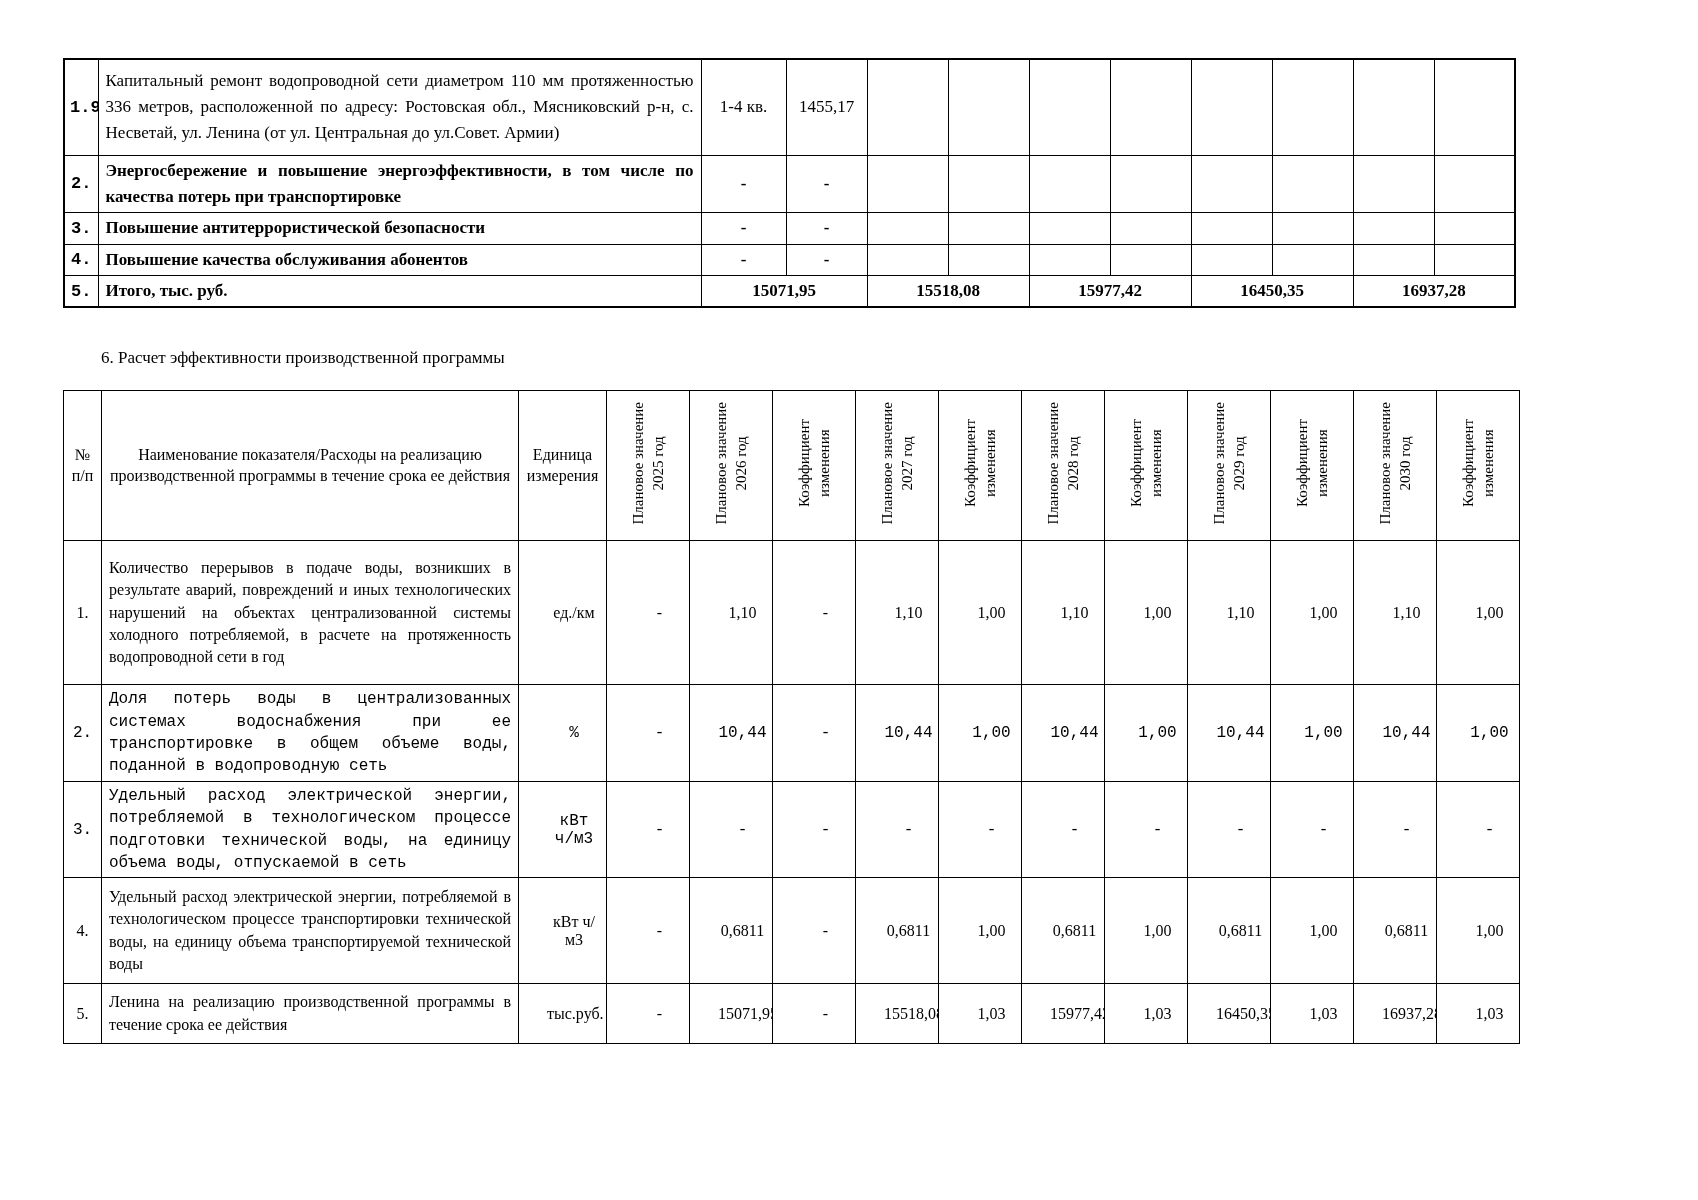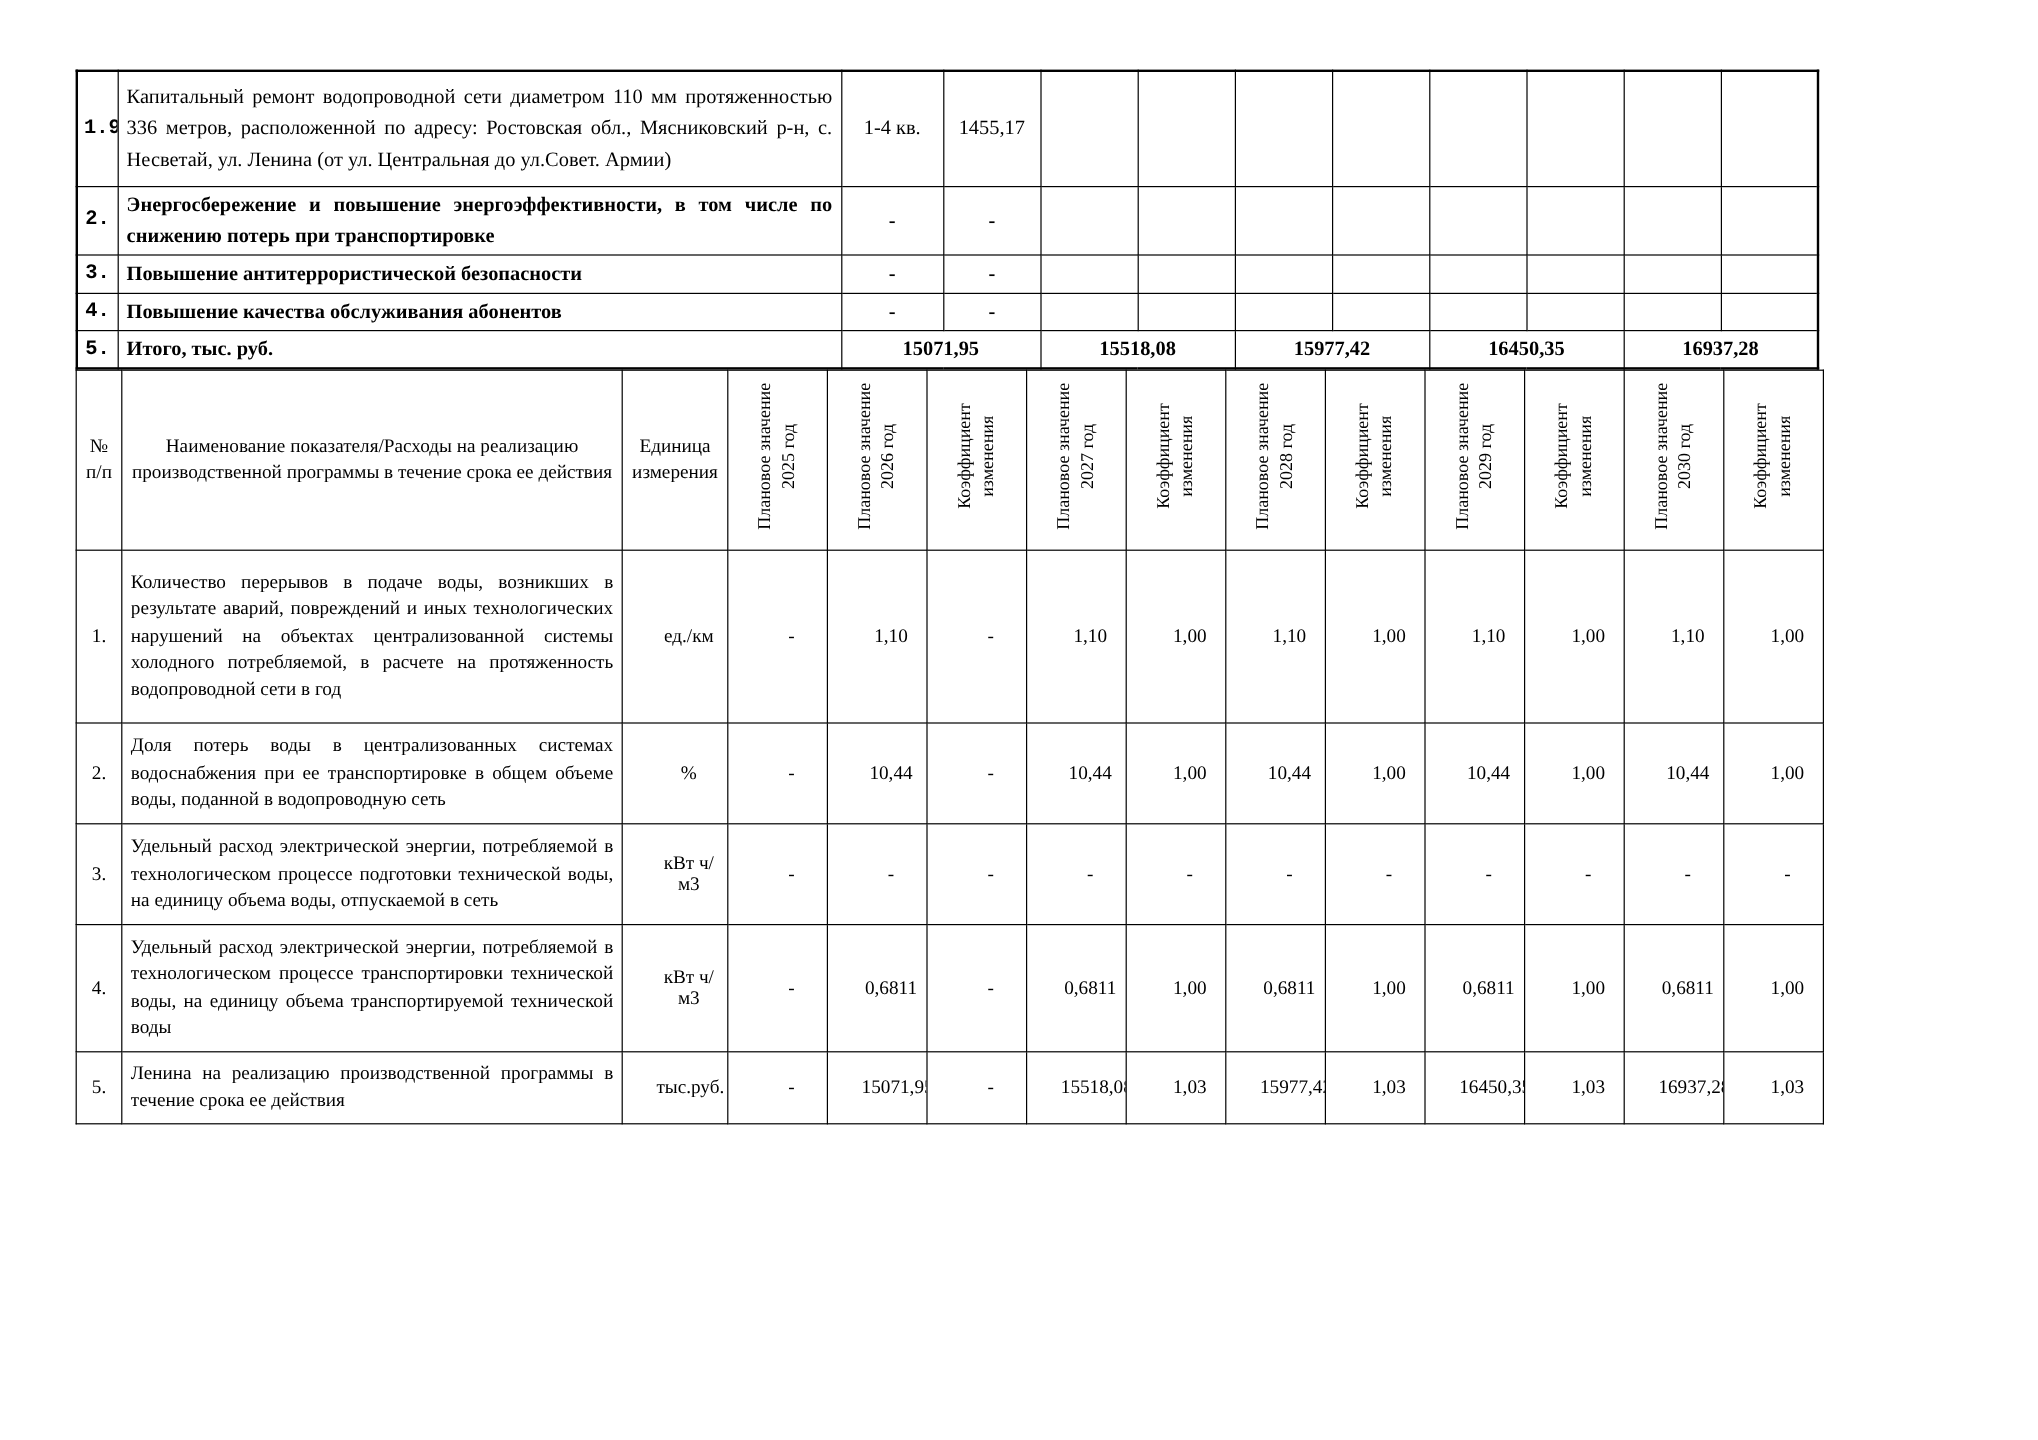--- a/index.html
+++ b/index.html
@@ -102,7 +102,7 @@
     </tr>
     <tr class="bold-row h54">
       <td class="num">2.</td>
-      <td class="name">Энергосбережение и повышение энергоэффективности, в том числе по снижению потерь при транспортировке</td>
+      <td class="name">Энергосбережение и повышение энергоэффективности, в том числе по качества потерь при транспортировке</td>
       <td class="c">-</td>
       <td class="c">-</td>
       <td class="e"></td>

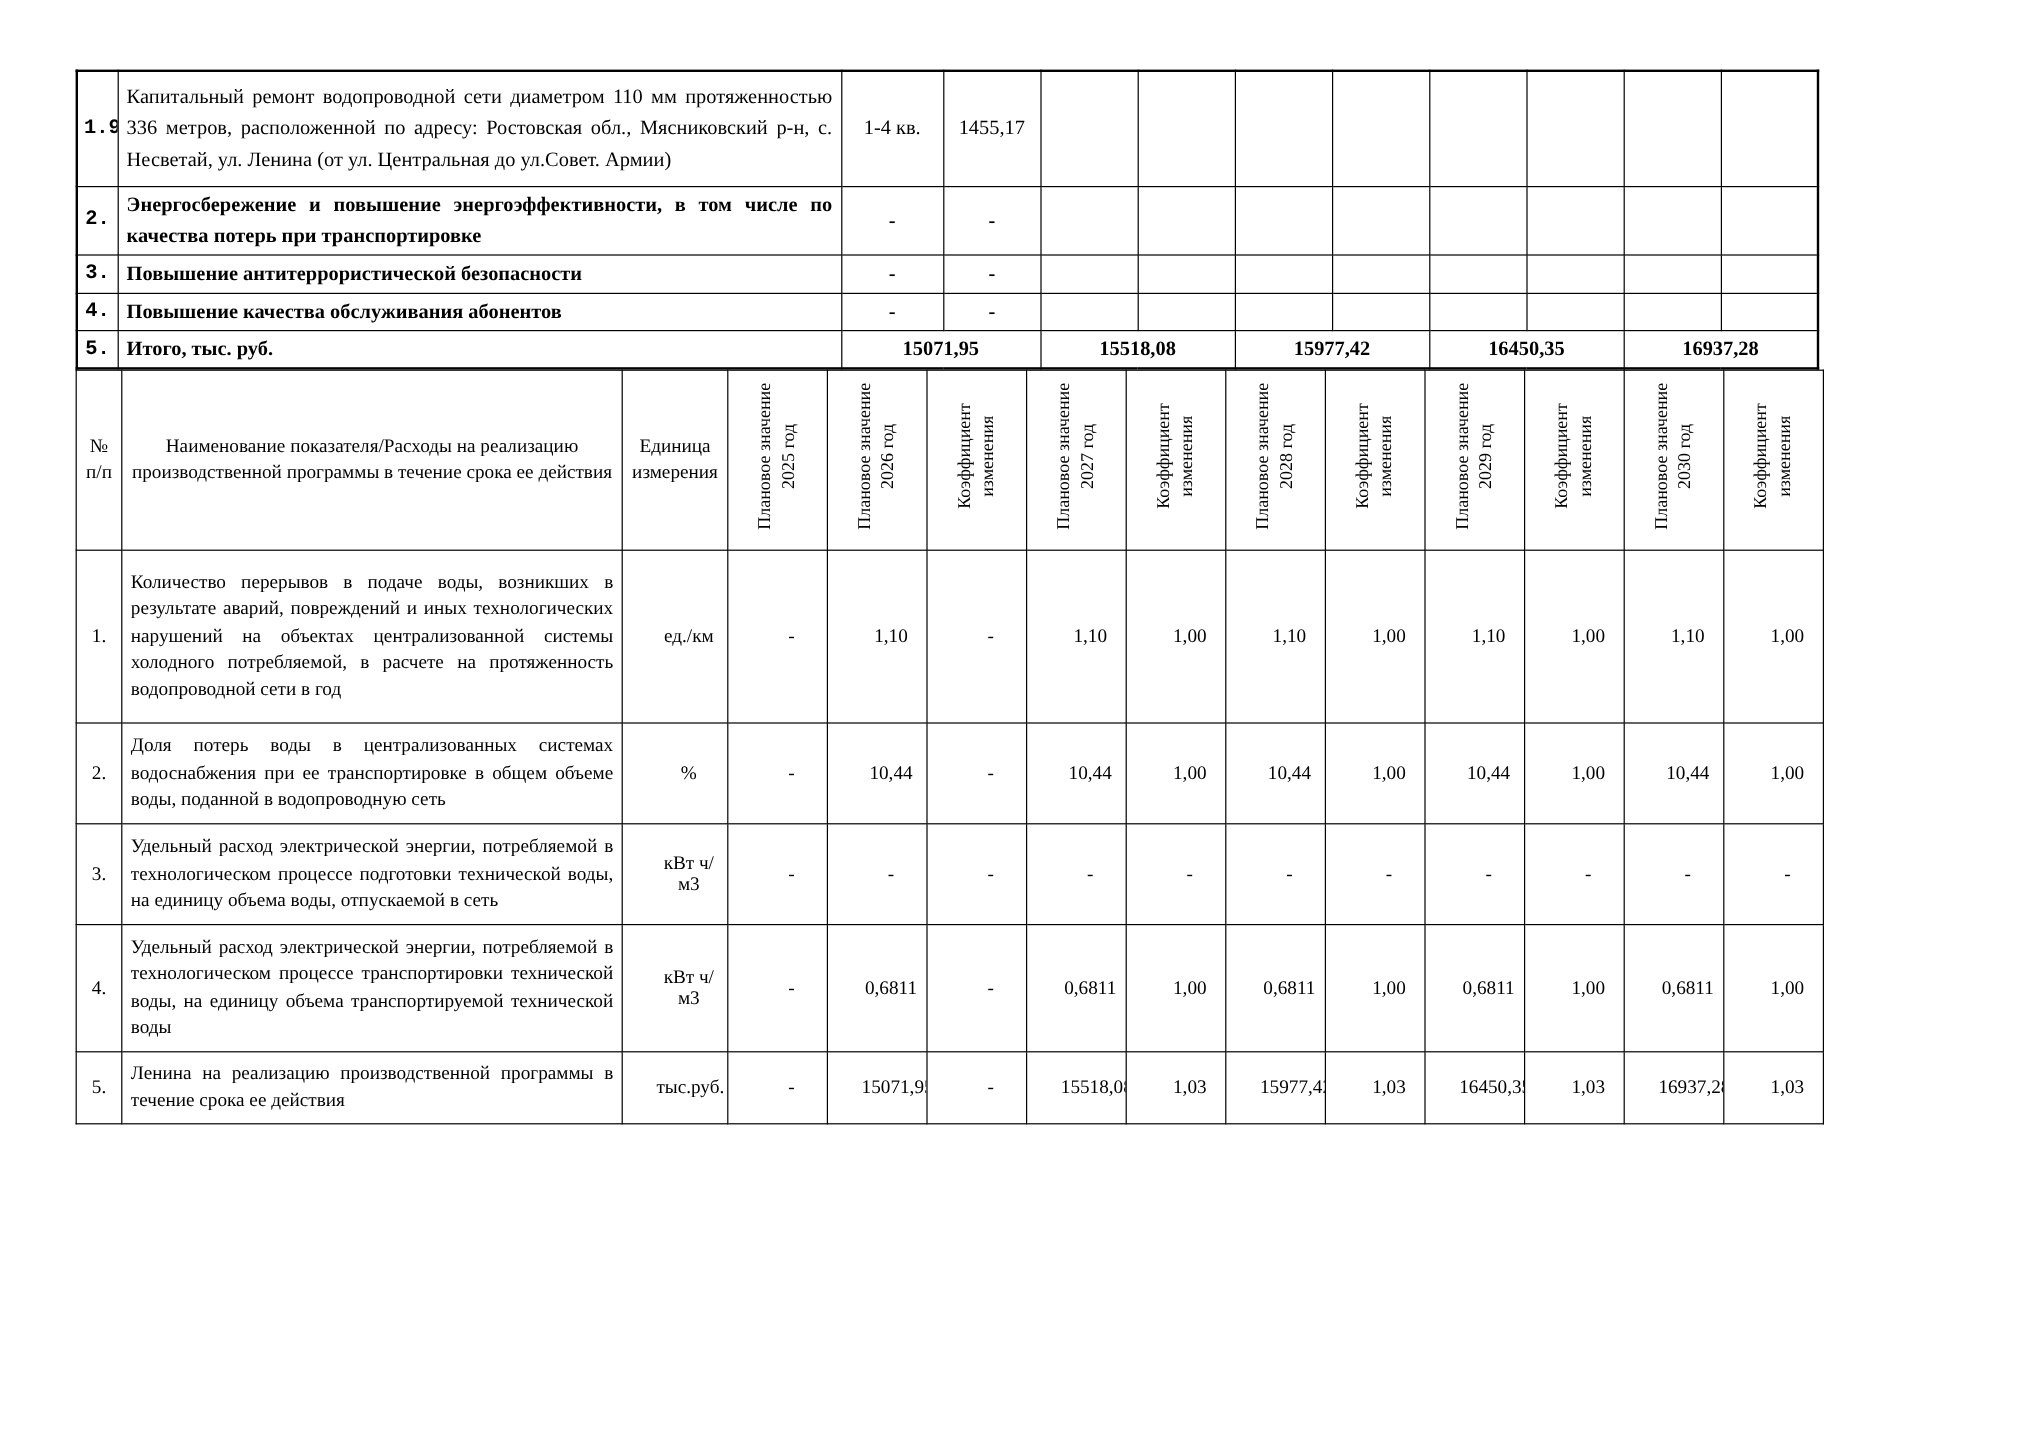--- a/index.html
+++ b/index.html
@@ -154,6 +154,7 @@
   </tbody>
     </table>
 
+  <div class="section-title">6. Расчет эффективности производственной программы</div>
 
   <table class="t2">
     <colgroup>

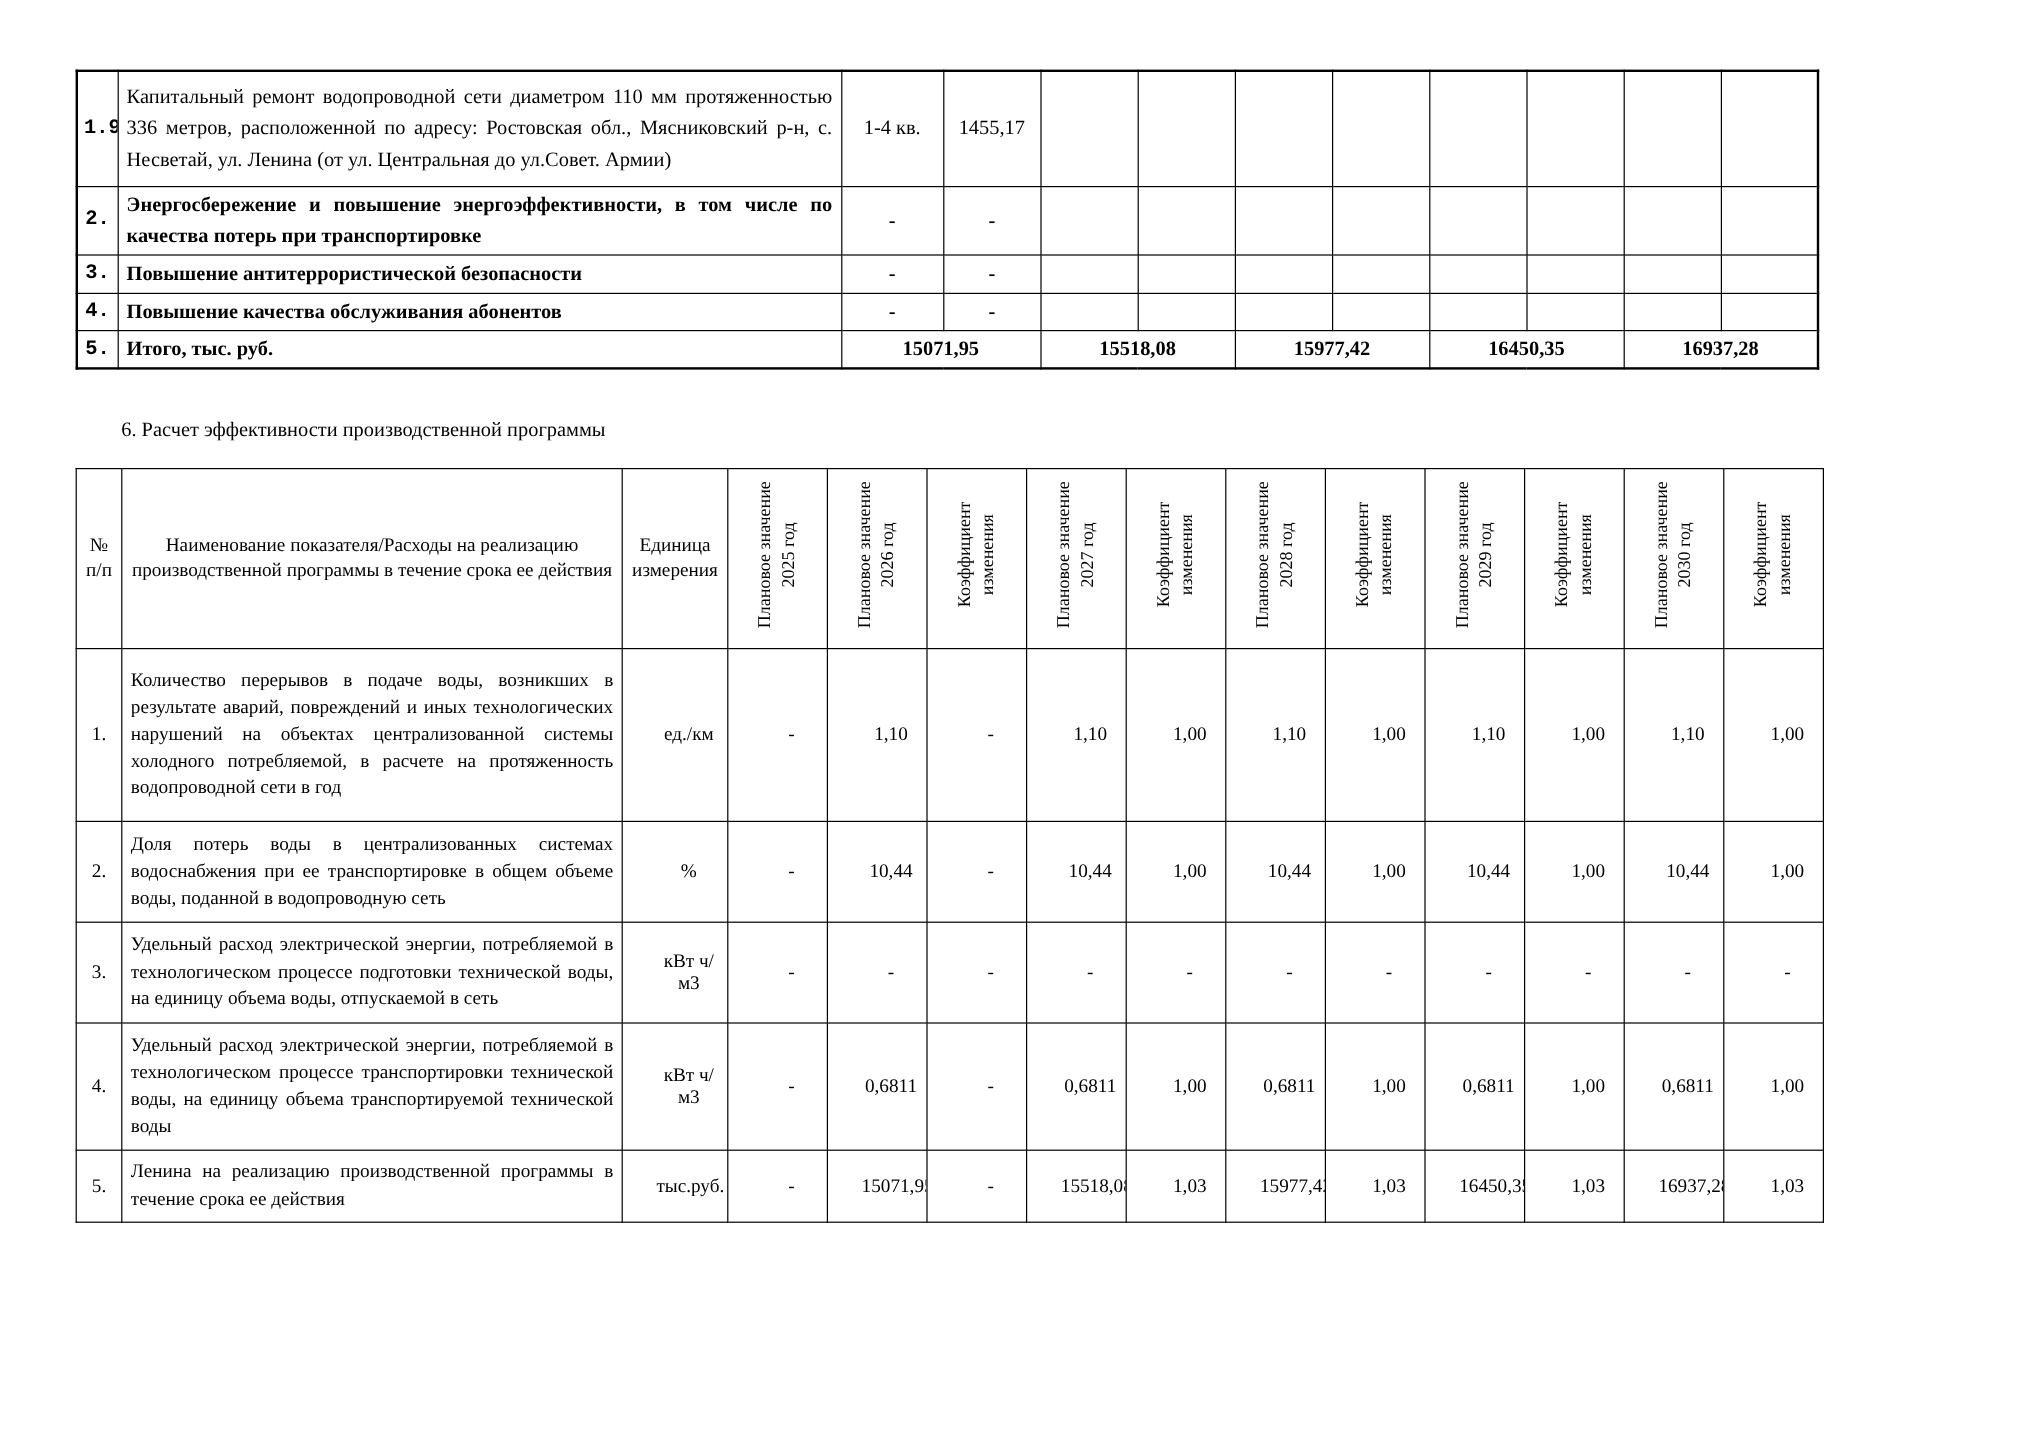--- a/index.html
+++ b/index.html
@@ -50,7 +50,7 @@
   .t2 .num2 { text-align: center; }
   .t2 .c { text-align: center; padding-left: 28px; }
   tr.h144 > td { height: 144px; }
-  tr.h84  > td { height: 84px; }
+  tr.h84  > td { height: 84px; font-family: Liberation Mono, monospace; }
   tr.h106 > td { height: 106px; }
   tr.h60  > td { height: 60px; }
 

